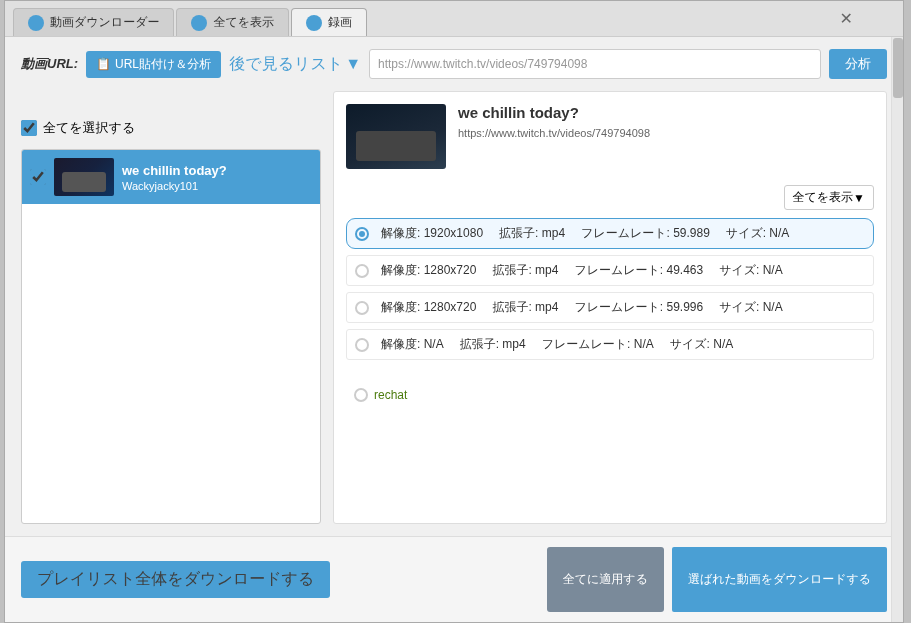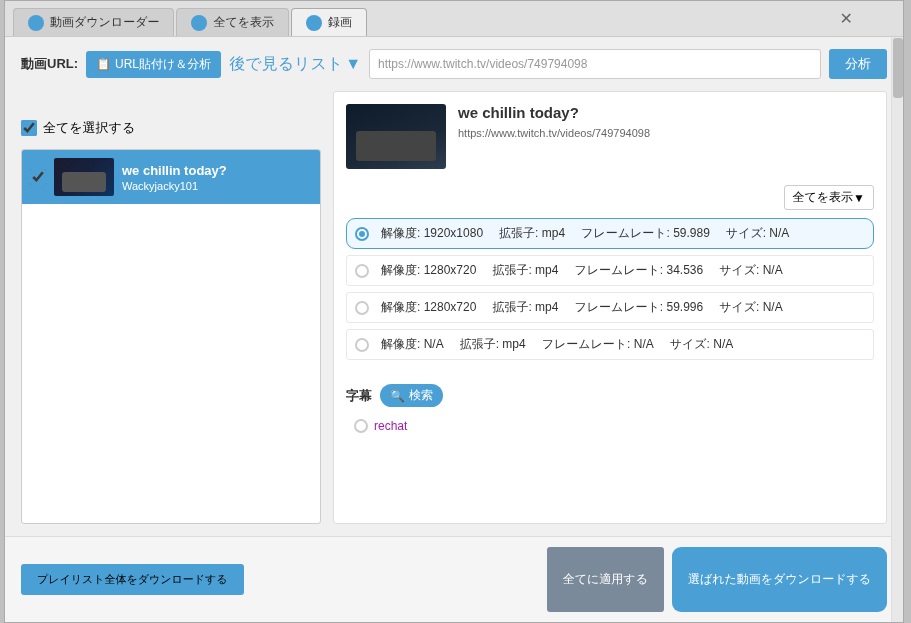--- a/index.html
+++ b/index.html
@@ -93,6 +93,7 @@
       font-weight: bold;
       white-space: nowrap;
       font-size: 13px;
+      font-style: italic;
     }
 
     .url-paste-btn {

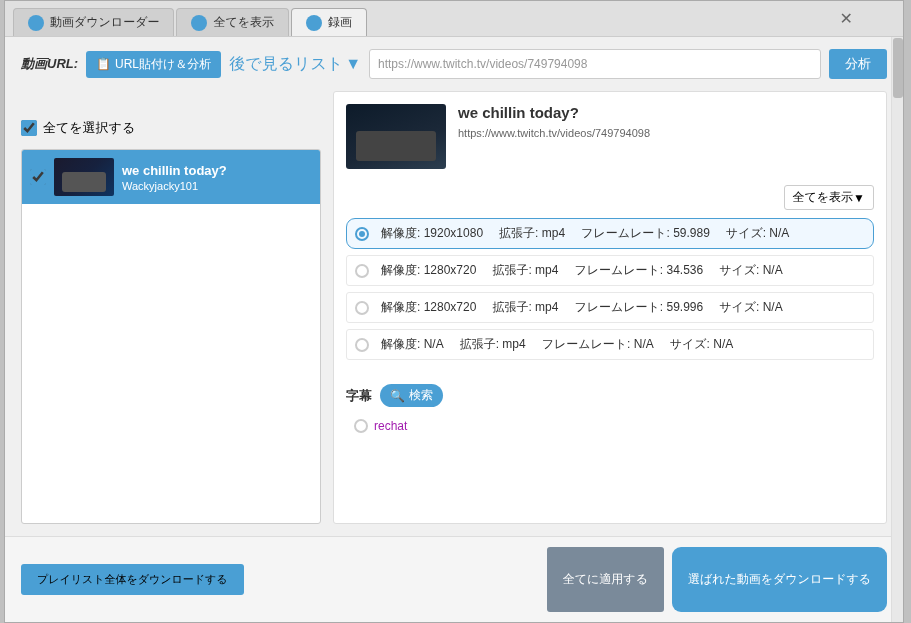--- a/index.html
+++ b/index.html
@@ -600,7 +600,7 @@
             <div class="quality-detail">
               <span>解像度: 1280x720</span>
               <span>拡張子: mp4</span>
-              <span>フレームレート: 34.536</span>
+              <span>フレームレート: 49.463</span>
               <span>サイズ: N/A</span>
             </div>
           </div>

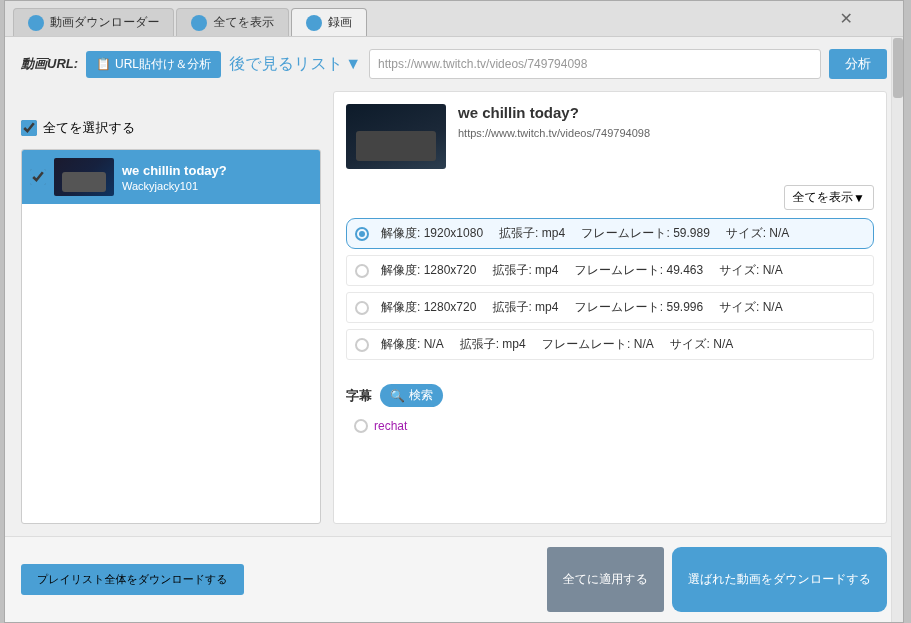--- a/index.html
+++ b/index.html
@@ -628,13 +628,6 @@
         </div>
 
         <div class="subtitle-section">
-          <div class="subtitle-header">
-            <span class="subtitle-label">字幕</span>
-            <button class="subtitle-search-btn">
-              <span>🔍</span>
-              <span>検索</span>
-            </button>
-          </div>
           <div class="subtitle-option">
             <div class="subtitle-radio"></div>
             <span class="subtitle-name">rechat</span>

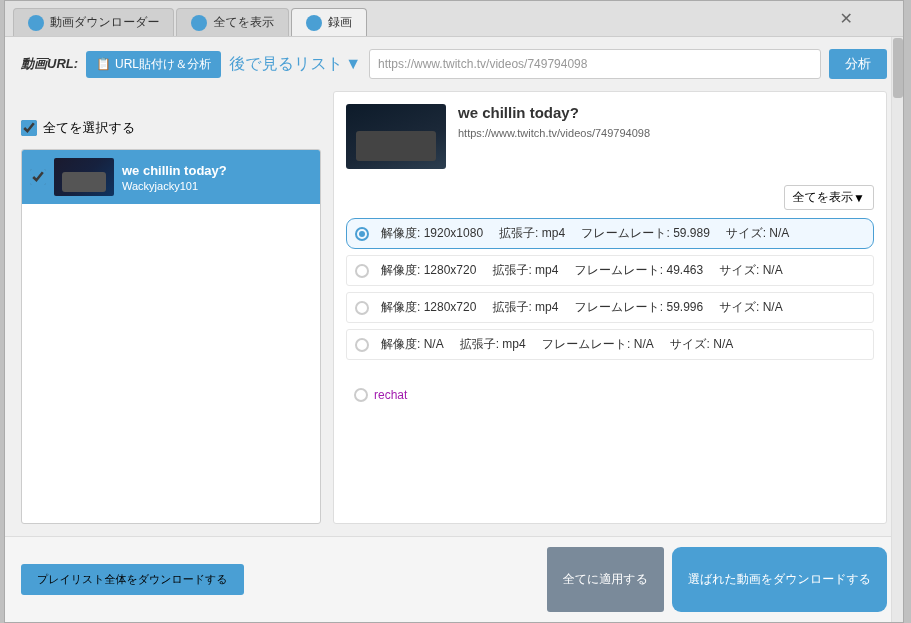--- a/index.html
+++ b/index.html
@@ -435,7 +435,7 @@
 
     .subtitle-name {
       font-size: 12px;
-      color: #a21caf;
+      color: #4d7c0f;
     }
 
     

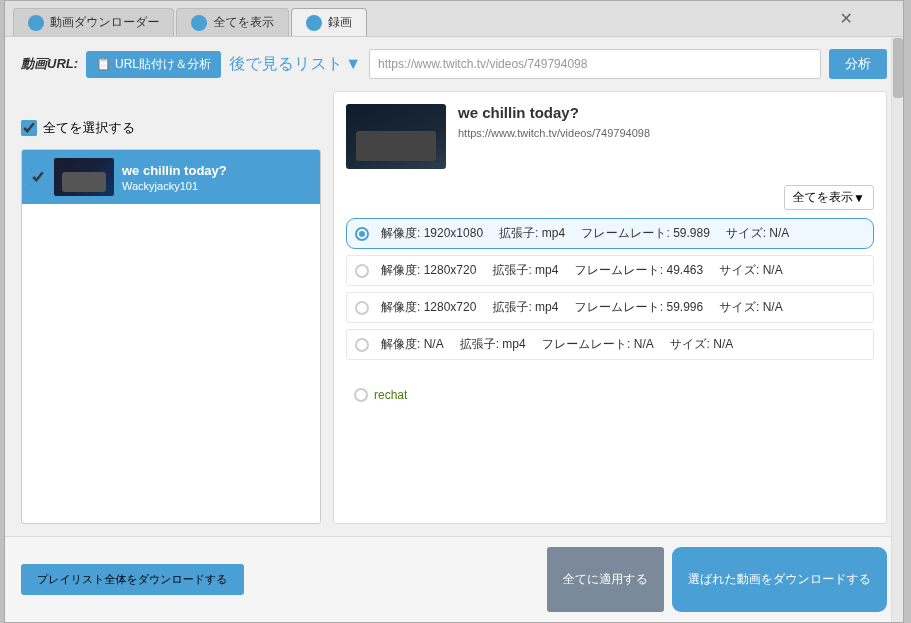--- a/index.html
+++ b/index.html
@@ -450,12 +450,12 @@
 
     .btn-playlist-download {
       background: #4a9fd4;
-      color: #000000;
+      color: #404040;
       border: none;
       border-radius: 3px;
       padding: 8px 16px;
       cursor: pointer;
-      font-size: 11px;
+      font-size: 16px;
     }
 
     .bottom-right-btns {

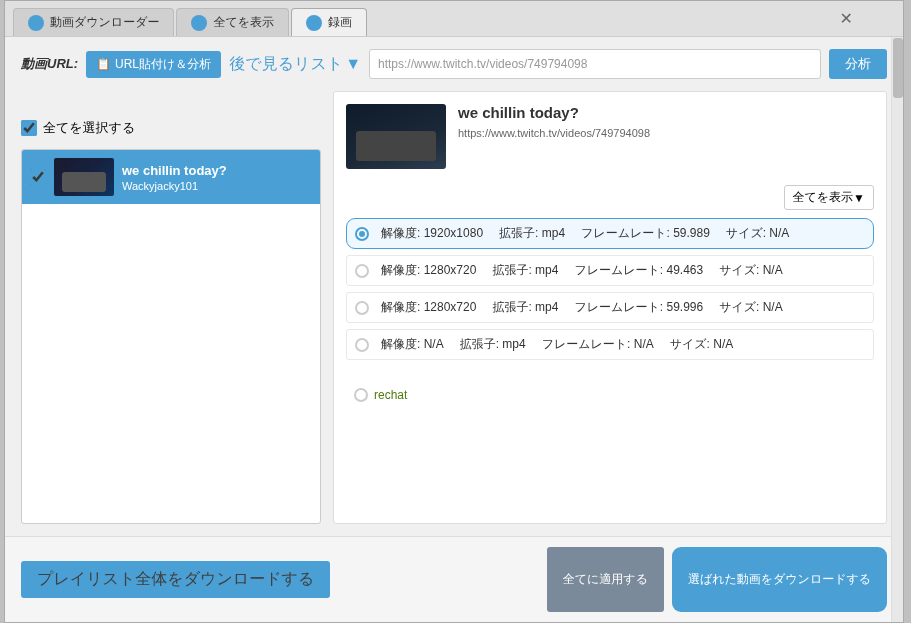--- a/index.html
+++ b/index.html
@@ -477,7 +477,7 @@
       background: #4a9fd4;
       color: white;
       border: none;
-      border-radius: 9px;
+      border-radius: 2px;
       padding: 8px 16px;
       cursor: pointer;
       font-size: 12px;

